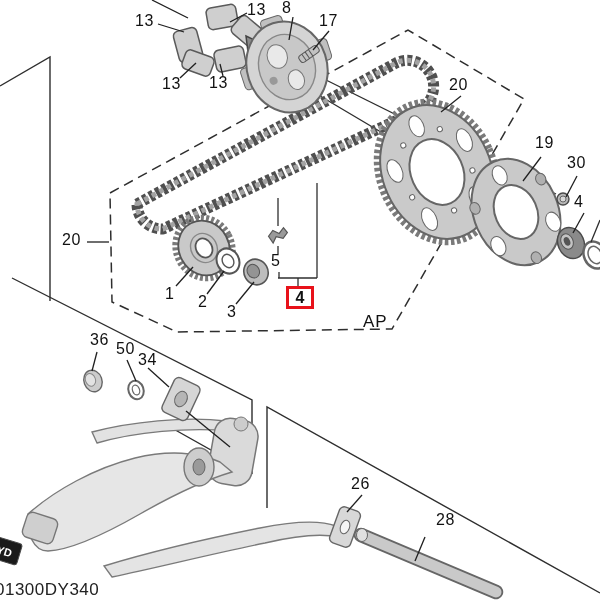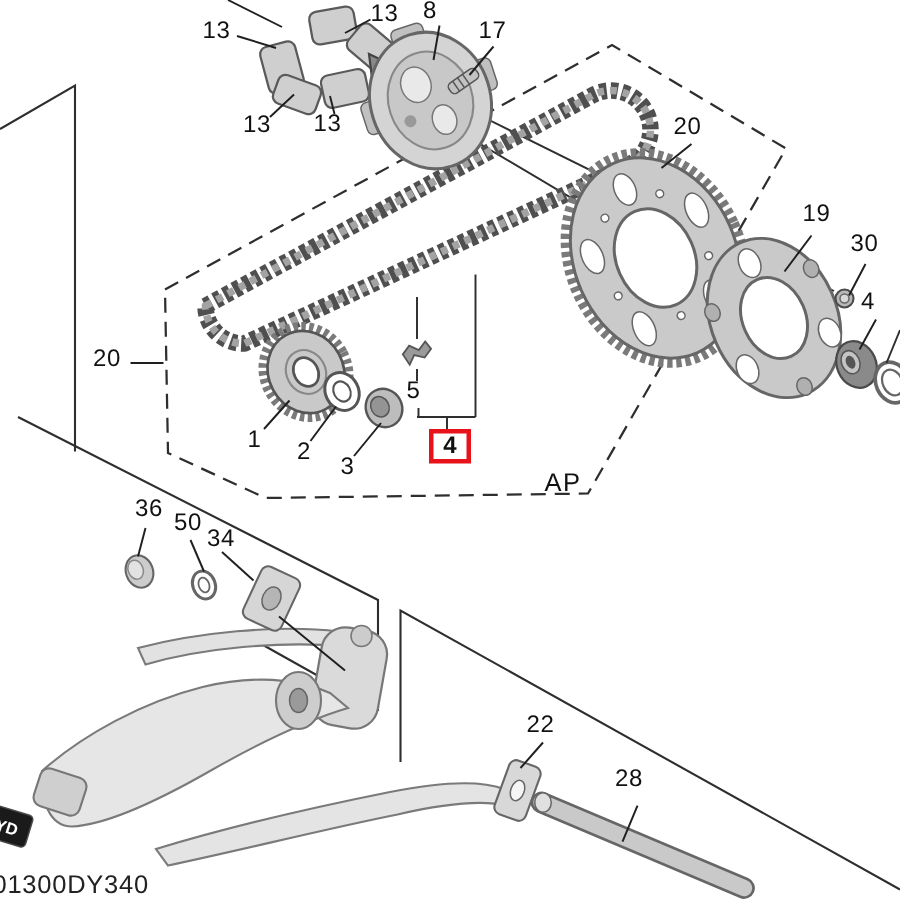--- a/index.html
+++ b/index.html
@@ -226,7 +226,7 @@
   <div class="callout" style="left:90px;top:332px">36</div>
   <div class="callout" style="left:116px;top:341px">50</div>
   <div class="callout" style="left:138px;top:352px">34</div>
-  <div class="callout" style="left:351px;top:476px">22</div>
+  <div class="callout" style="left:351px;top:476px">26</div>
   <div class="callout" style="left:410px;top:512px">28</div>
 
   <div class="selected-box" style="left:286px;top:286px">4</div>

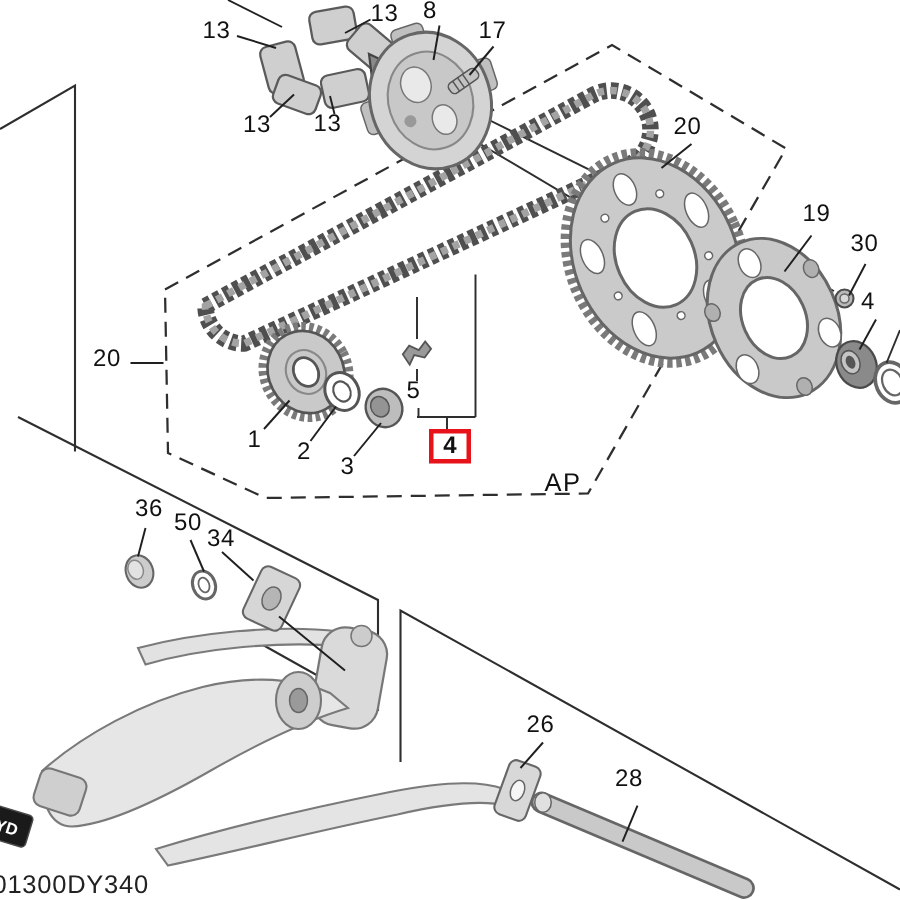--- a/index.html
+++ b/index.html
@@ -227,7 +227,7 @@
   <div class="callout" style="left:116px;top:341px">50</div>
   <div class="callout" style="left:138px;top:352px">34</div>
   <div class="callout" style="left:351px;top:476px">26</div>
-  <div class="callout" style="left:410px;top:512px">28</div>
+  <div class="callout" style="left:436px;top:512px">28</div>
 
   <div class="selected-box" style="left:286px;top:286px">4</div>
 

